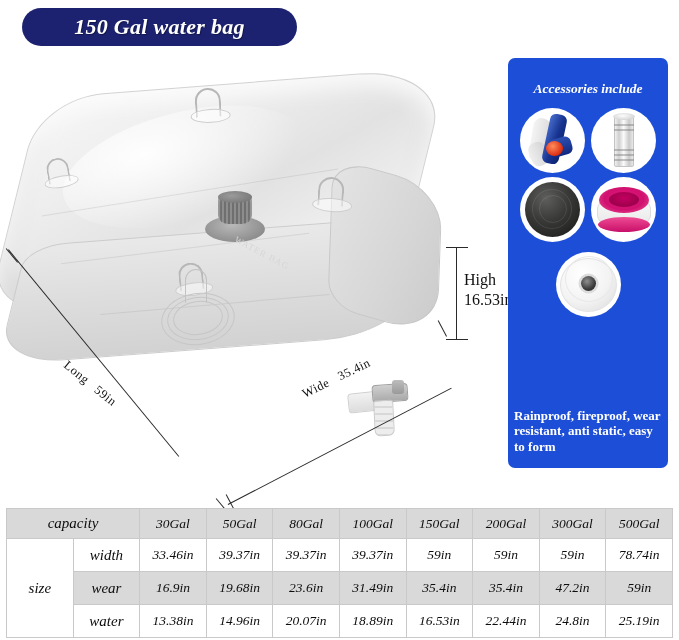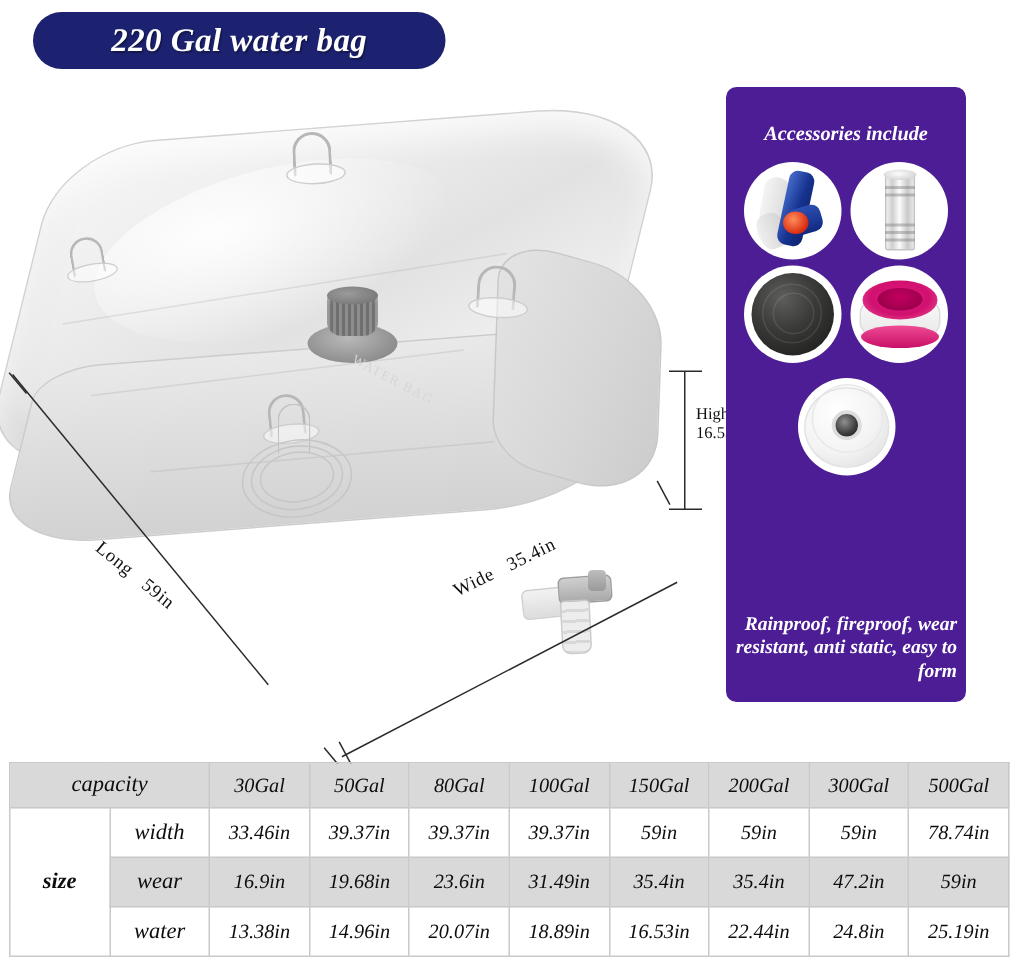--- a/index.html
+++ b/index.html
@@ -378,7 +378,7 @@
 <body>
 
 <div id="title-pill">
-  <span class="txt">220 Gal water bag</span>
+  <span class="txt">150 Gal water bag</span>
 </div>
 
 <div id="product-stage">

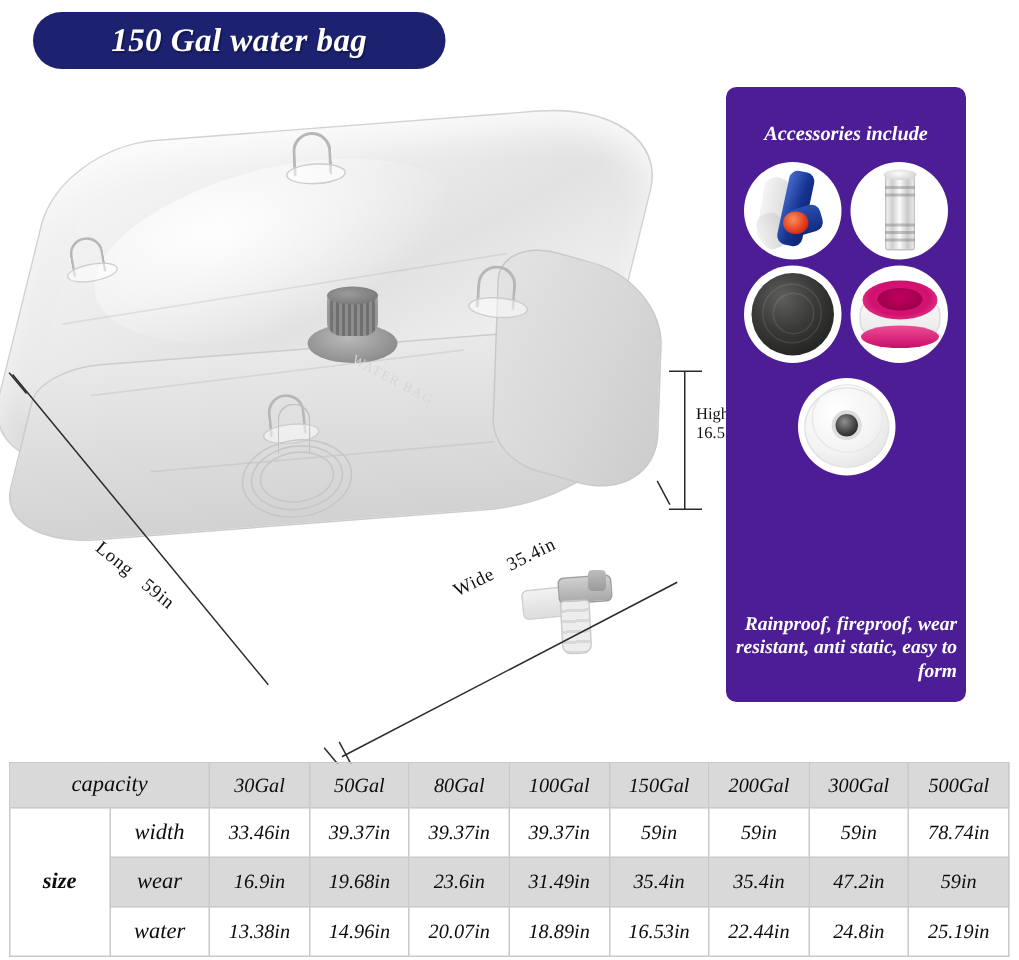--- a/index.html
+++ b/index.html
@@ -212,9 +212,9 @@
 
   
   #accessories-panel {
-    position: absolute; left: 484px; top: 58px;
+    position: absolute; left: 508px; top: 58px;
     width: 160px; height: 410px;
-    background: #4c1d95;
+    background: #1d4ed8;
     border-radius: 7px;
   }
   #accessories-title {

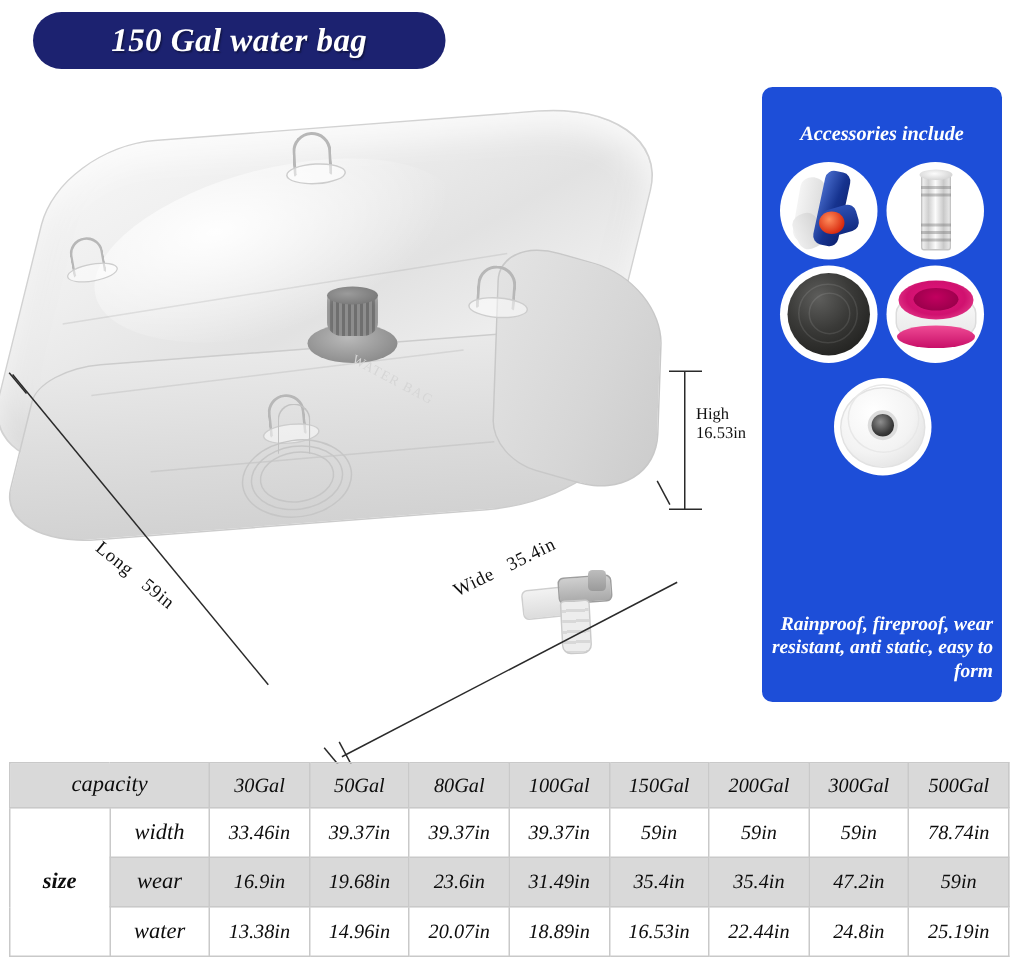--- a/index.html
+++ b/index.html
@@ -178,7 +178,7 @@
   #dim-high-line  { left: 456px; top: 196px; width: 1.3px; height: 92px; }
   #dim-high-tick-t{ left: 446px; top: 195px; width: 22px;  height: 1.3px; }
   #dim-high-tick-b{ left: 446px; top: 287px; width: 22px;  height: 1.3px; }
-  #dim-high-label { left: 464px; top: 218px; line-height: 1.22; font-size: 11px; }
+  #dim-high-label { left: 464px; top: 218px; line-height: 1.22; font-size: 16px; }
 
   
   #dim-long-line {

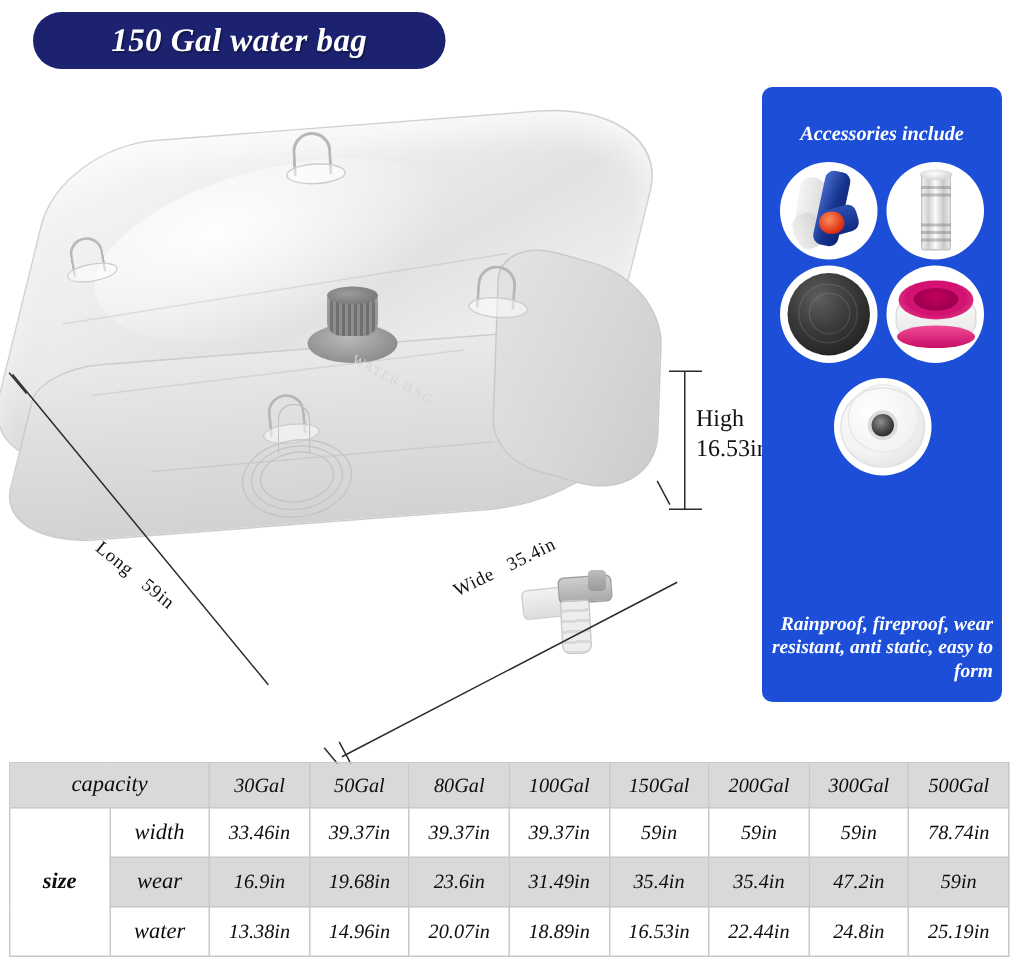--- a/index.html
+++ b/index.html
@@ -336,8 +336,8 @@
 
   #accessories-features {
     position: absolute; left: 6px; bottom: 14px; width: 148px;
-    text-align: right;
-    color: #ffffff; font-weight: bold; font-style: italic;
+    text-align: left;
+    color: #ffffff; font-weight: bold; 
     font-size: 13px; line-height: 1.18;
   }
 

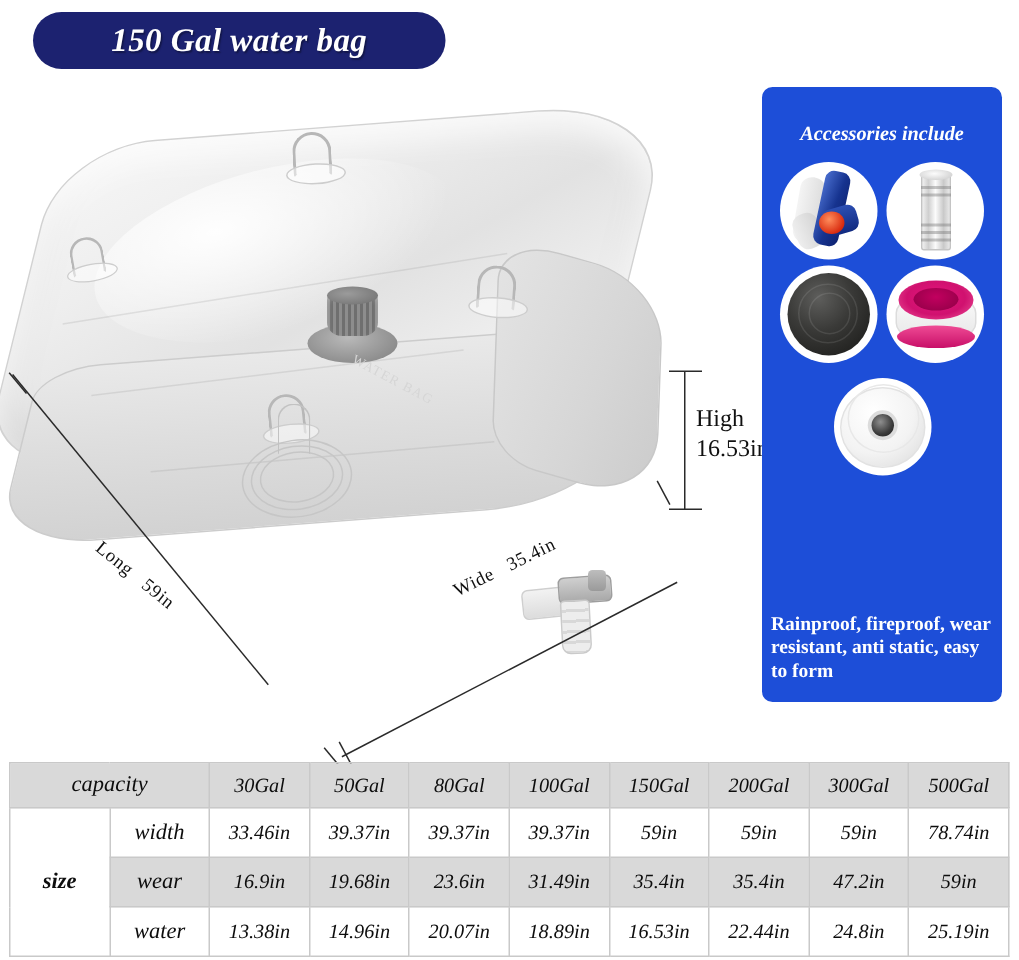--- a/index.html
+++ b/index.html
@@ -372,7 +372,7 @@
   table#spec-table td.sizecell {
     font-size: 15px;
   }
-  table#spec-table td.sizecell { background: #ffffff !important; font-weight: bold; }
+  table#spec-table td.sizecell { background: #ffffff !important; font-weight: normal; }
 </style>
 </head>
 <body>

